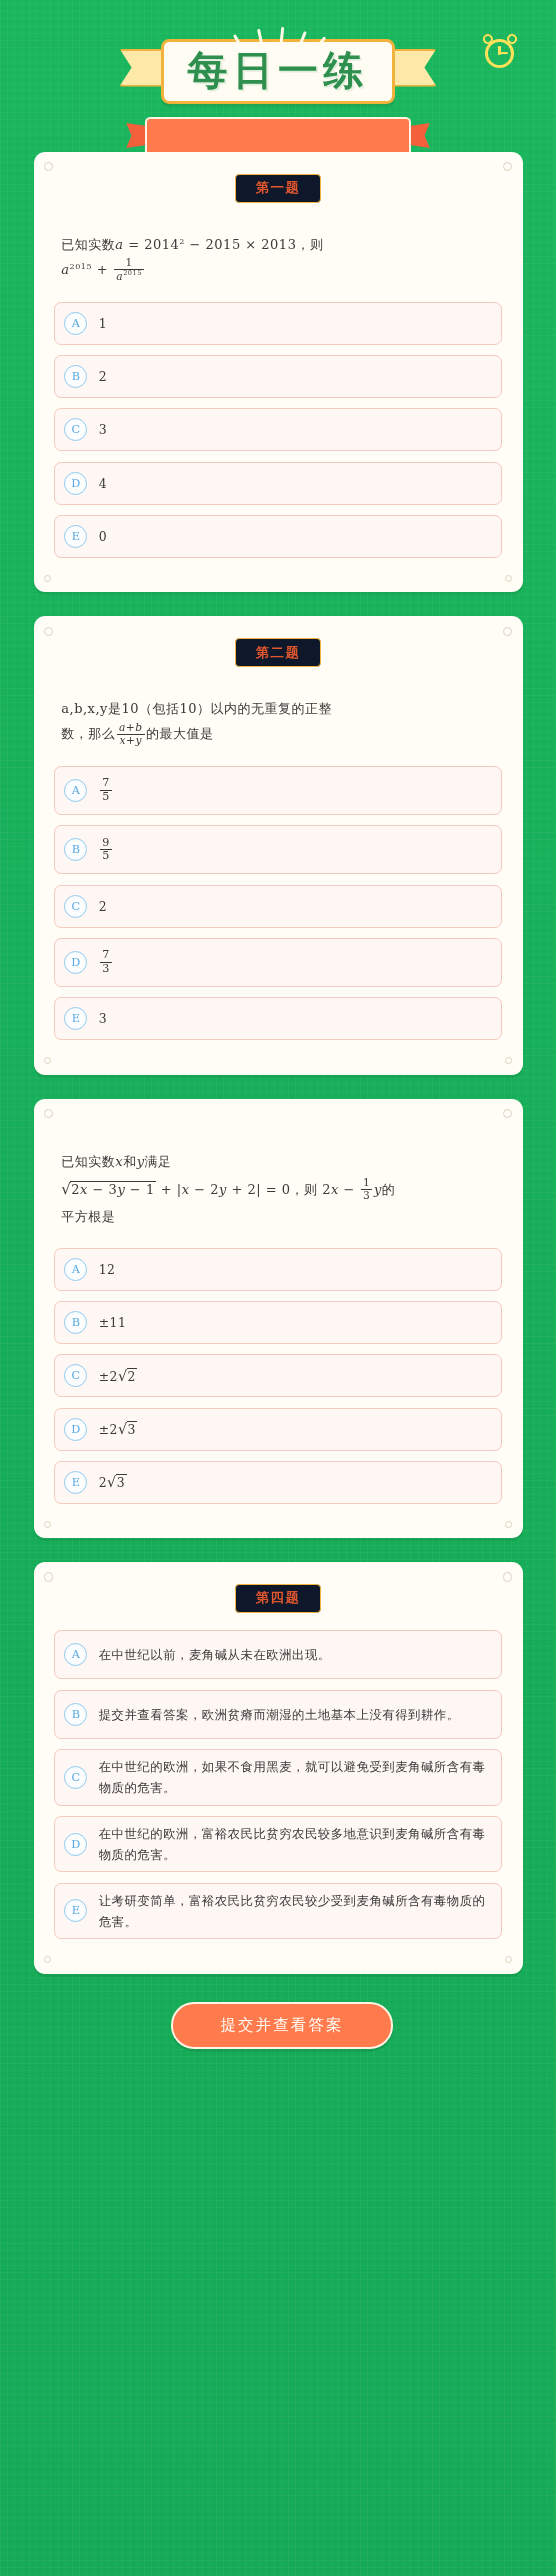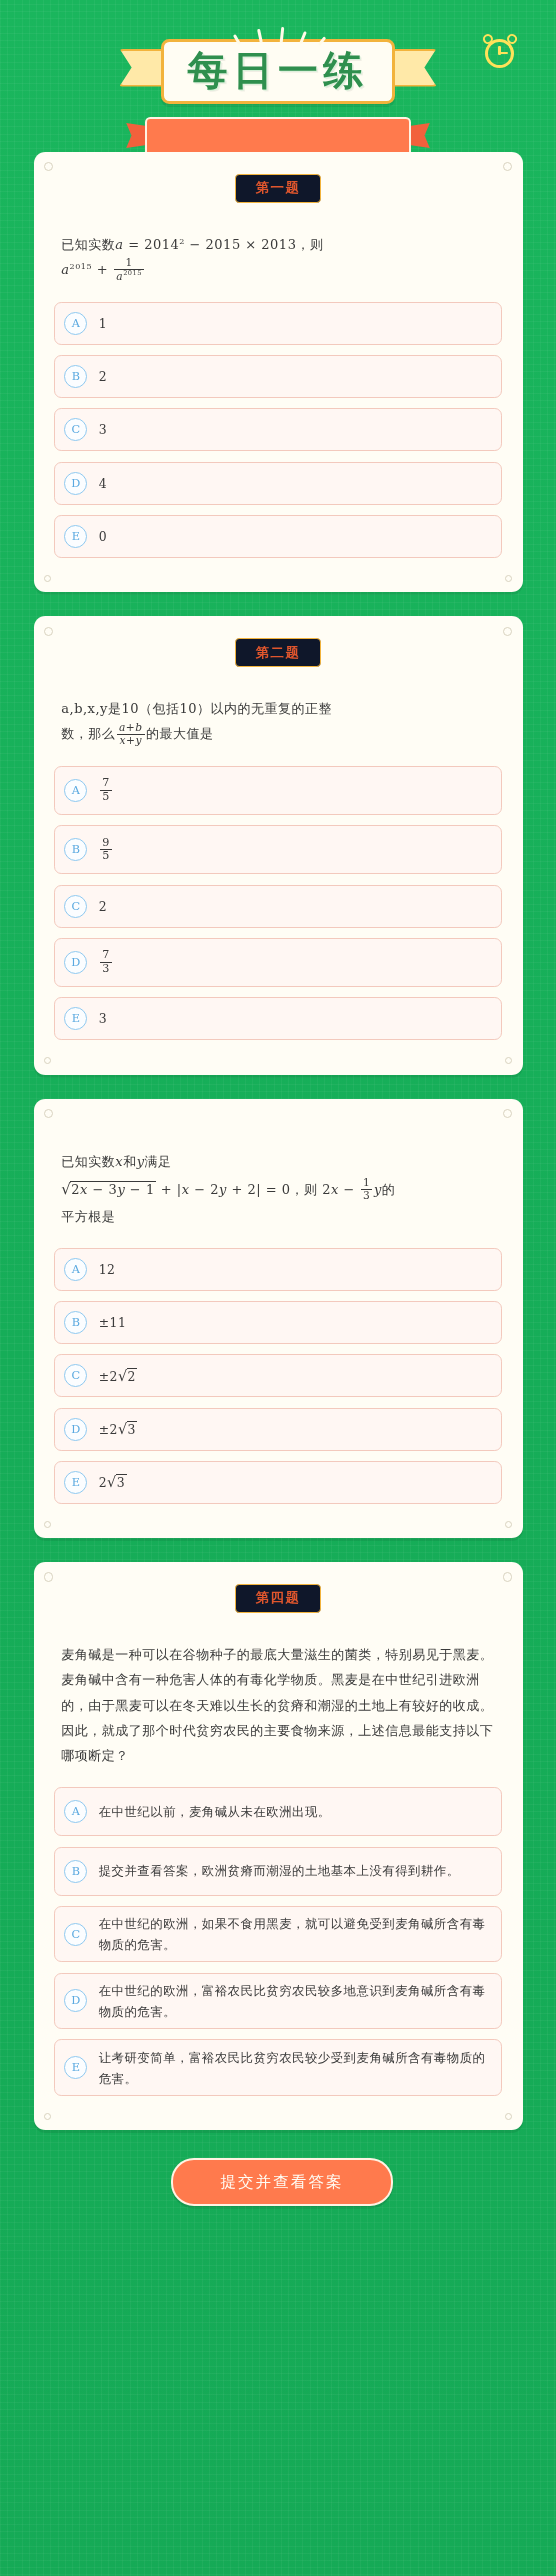--- a/index.html
+++ b/index.html
@@ -444,7 +444,6 @@
     <div class="q-badge-wrap">
       <span class="q-badge">第四题</span>
     </div>
-    <div class="q-stem">麦角碱是一种可以在谷物种子的最底大量滋生的菌类，特别易见于黑麦。麦角碱中含有一种危害人体的有毒化学物质。黑麦是在中世纪引进欧洲的，由于黑麦可以在冬天难以生长的贫瘠和潮湿的土地上有较好的收成。因此，就成了那个时代贫穷农民的主要食物来源，上述信息最能支持以下哪项断定？</div>
     <div class="options">
       <div class="option tall">
         <span class="opt-letter">A</span>

